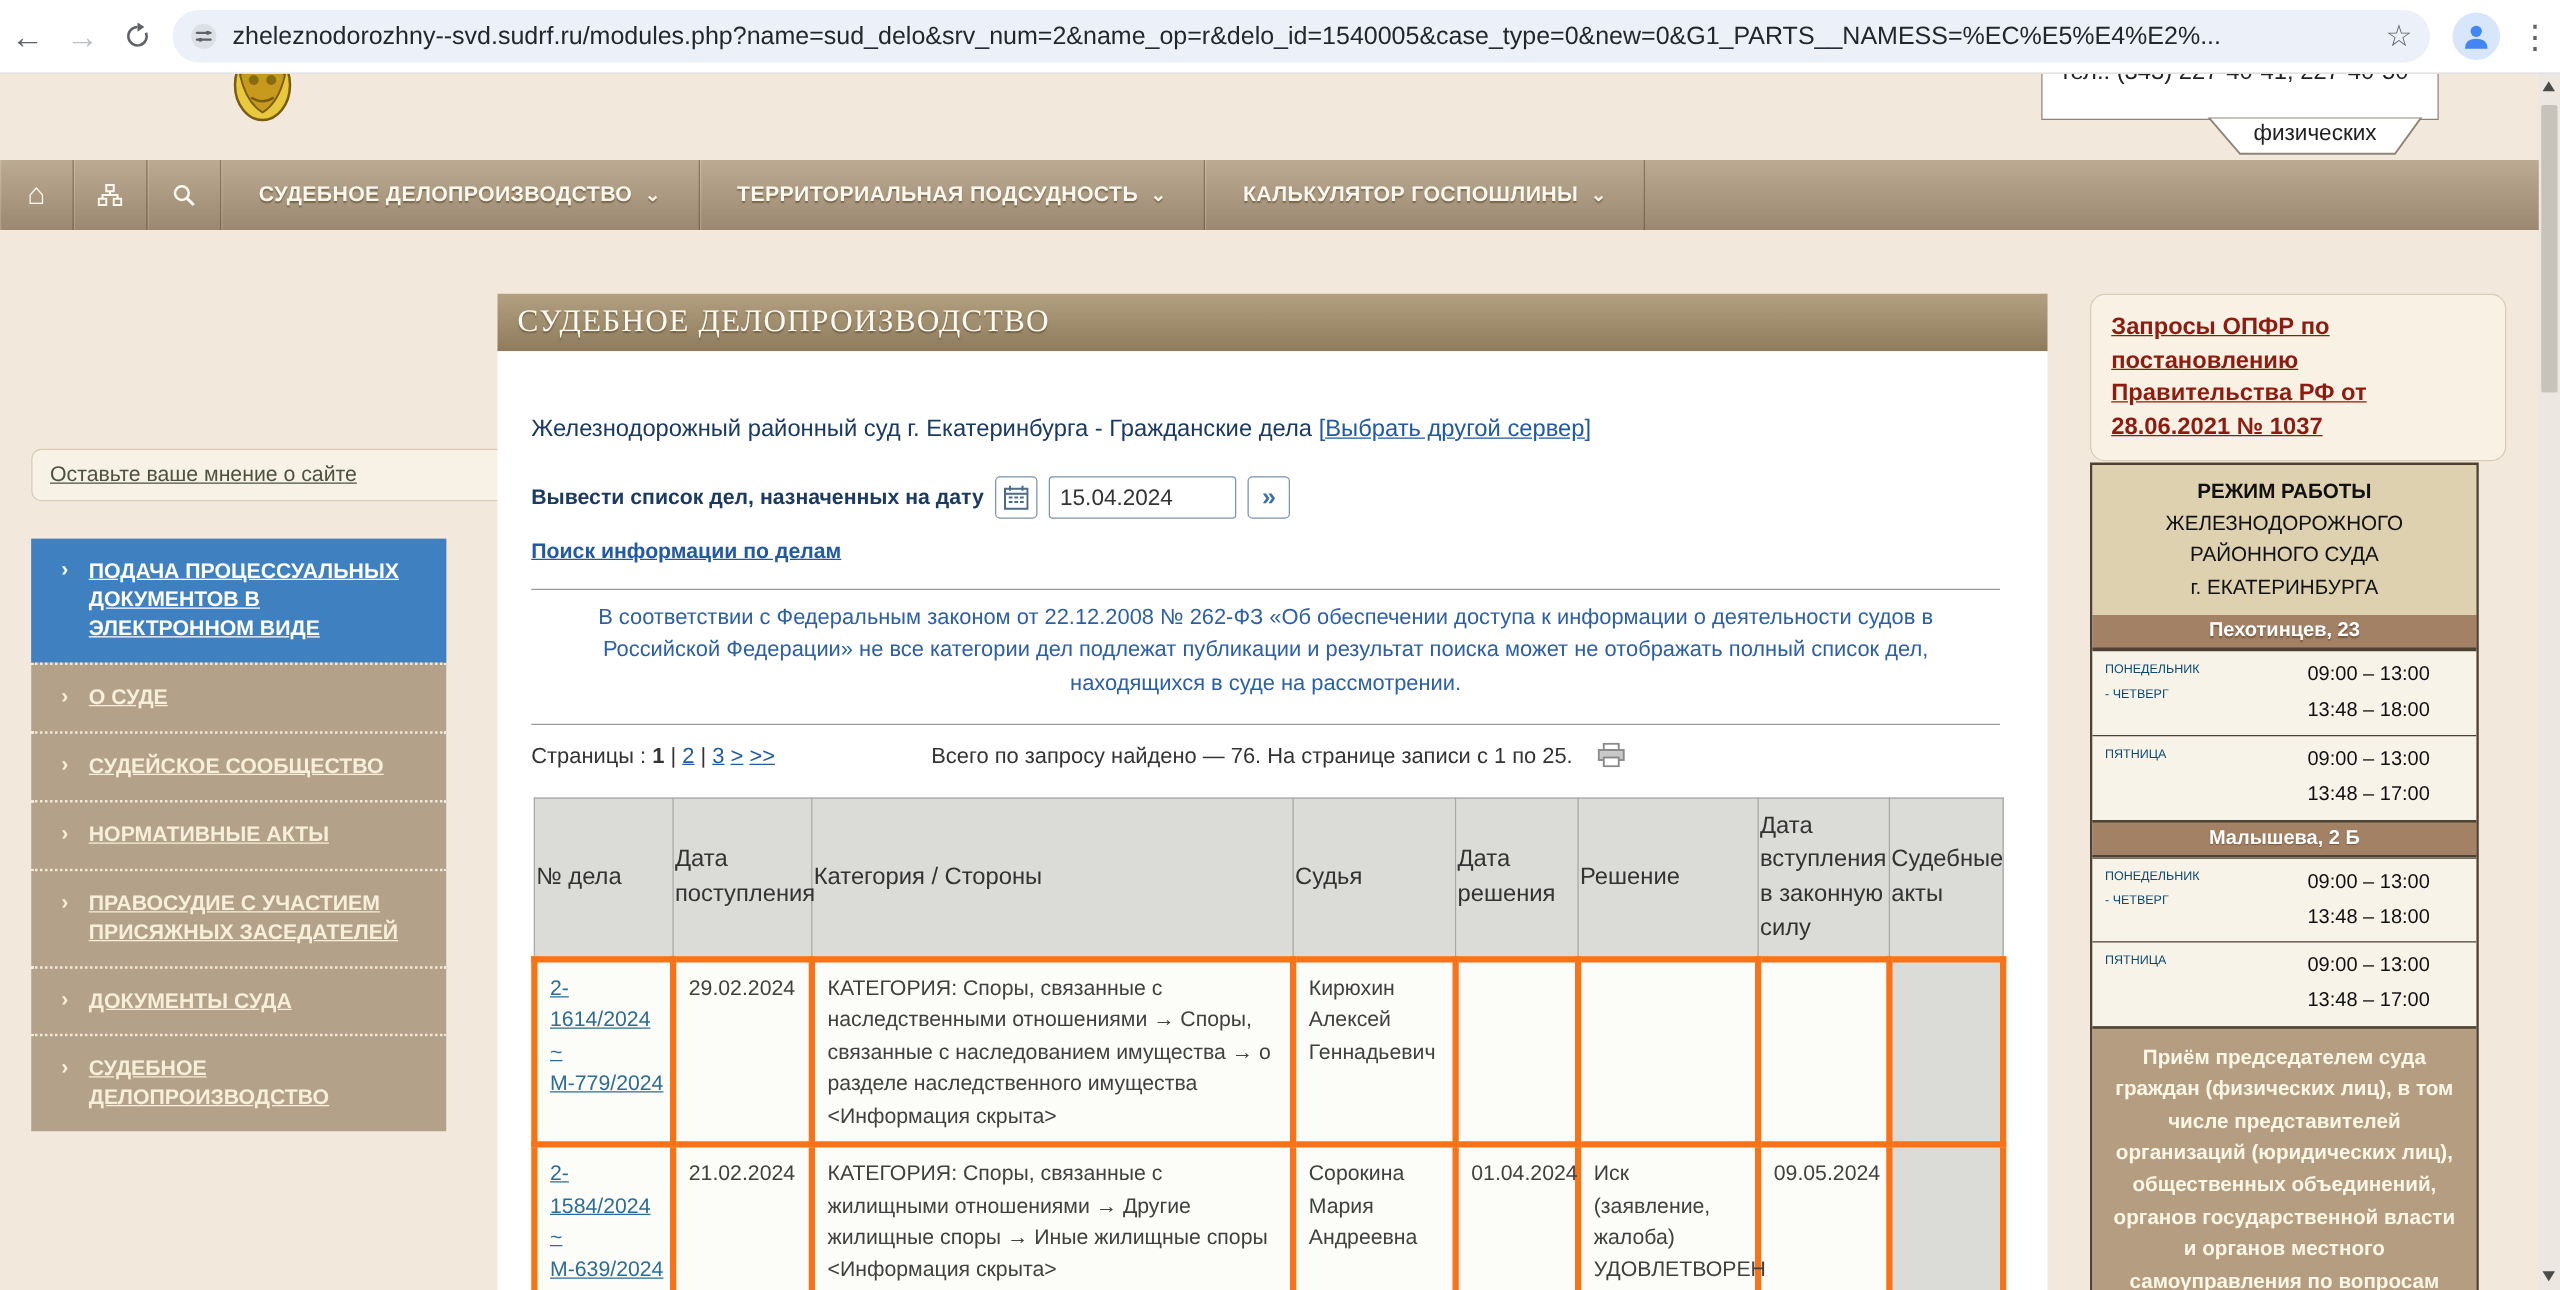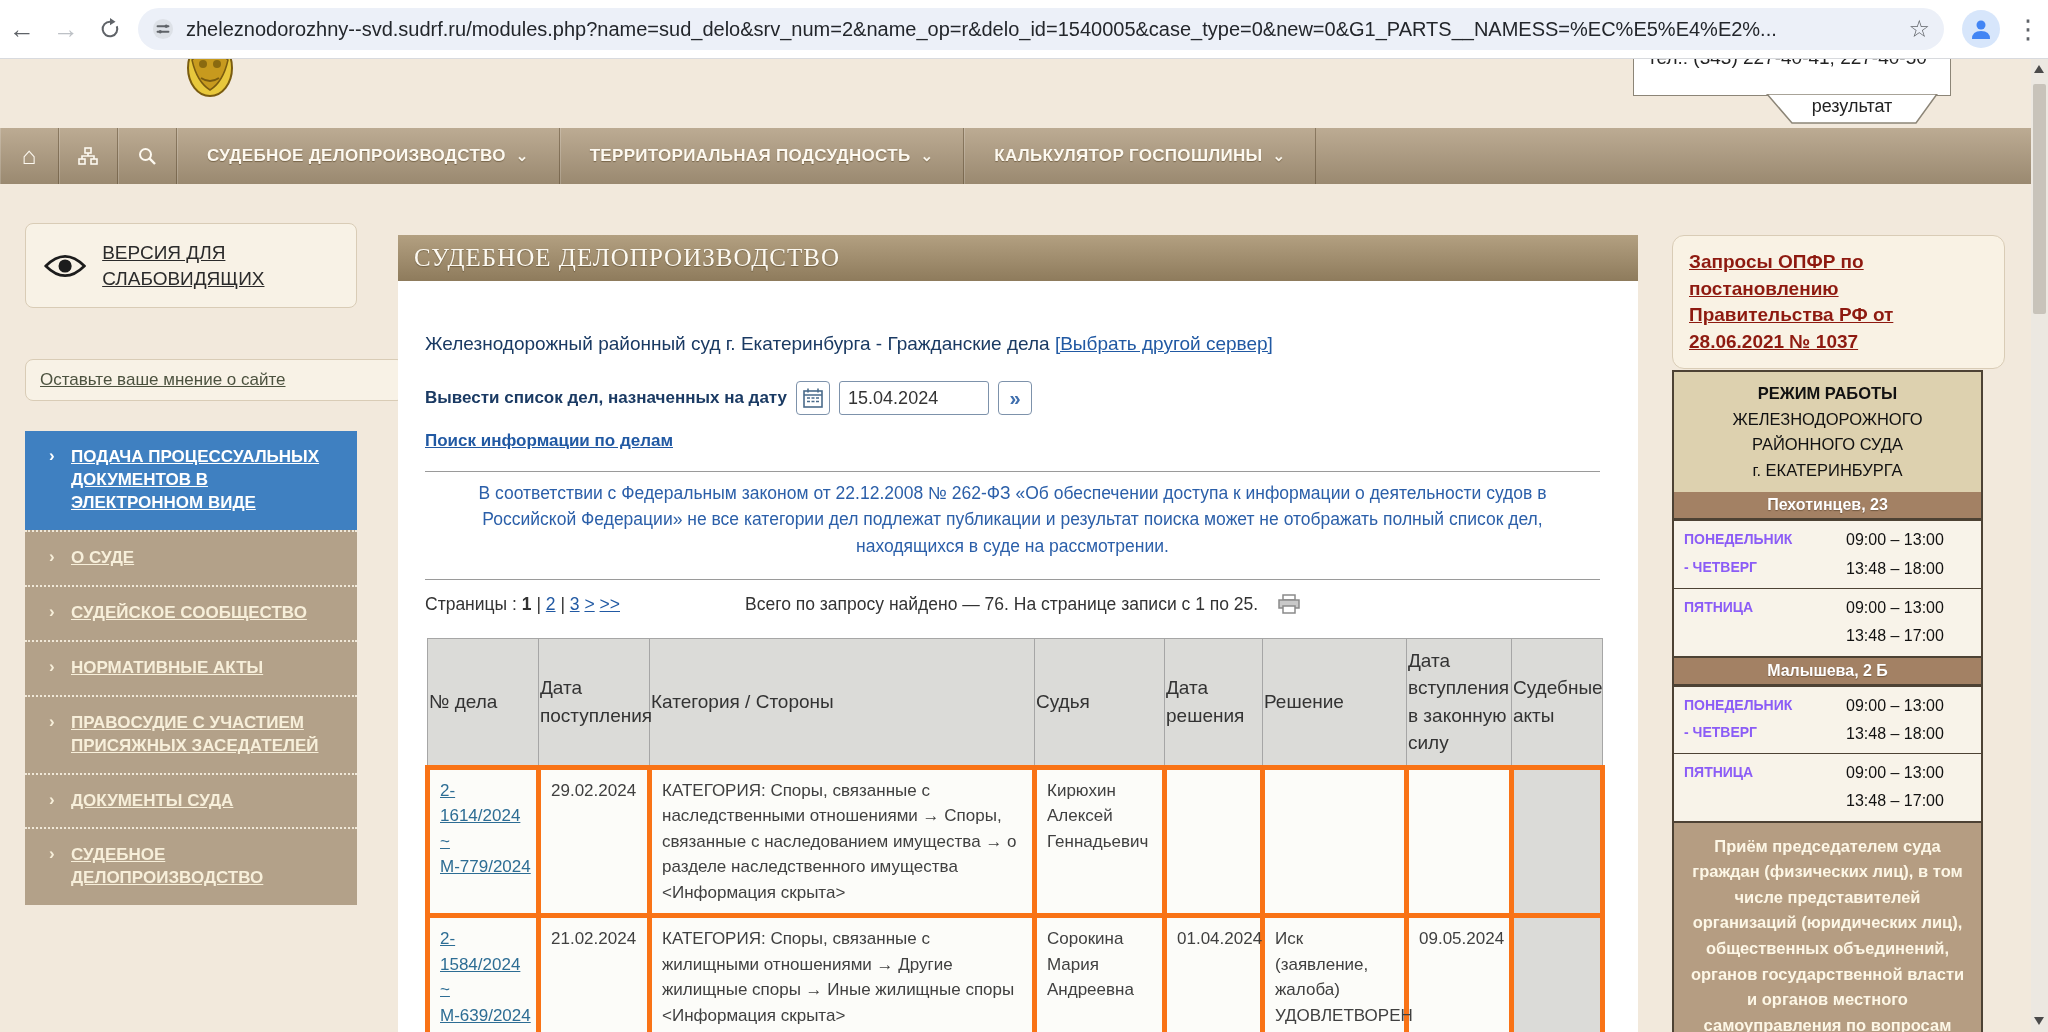--- a/index.html
+++ b/index.html
@@ -136,7 +136,7 @@
     <svg width="172" height="31" viewBox="0 0 172 31">
       <path d="M1 0 L171 0 L150 29 L26 29 Z" fill="#ffffff" stroke="#8c8577" stroke-width="1.5"></path>
     </svg>
-    <div class="flap-label">результат</div>
+    <div class="flap-label">физических</div>
   </div>
 
   <div class="chrome">

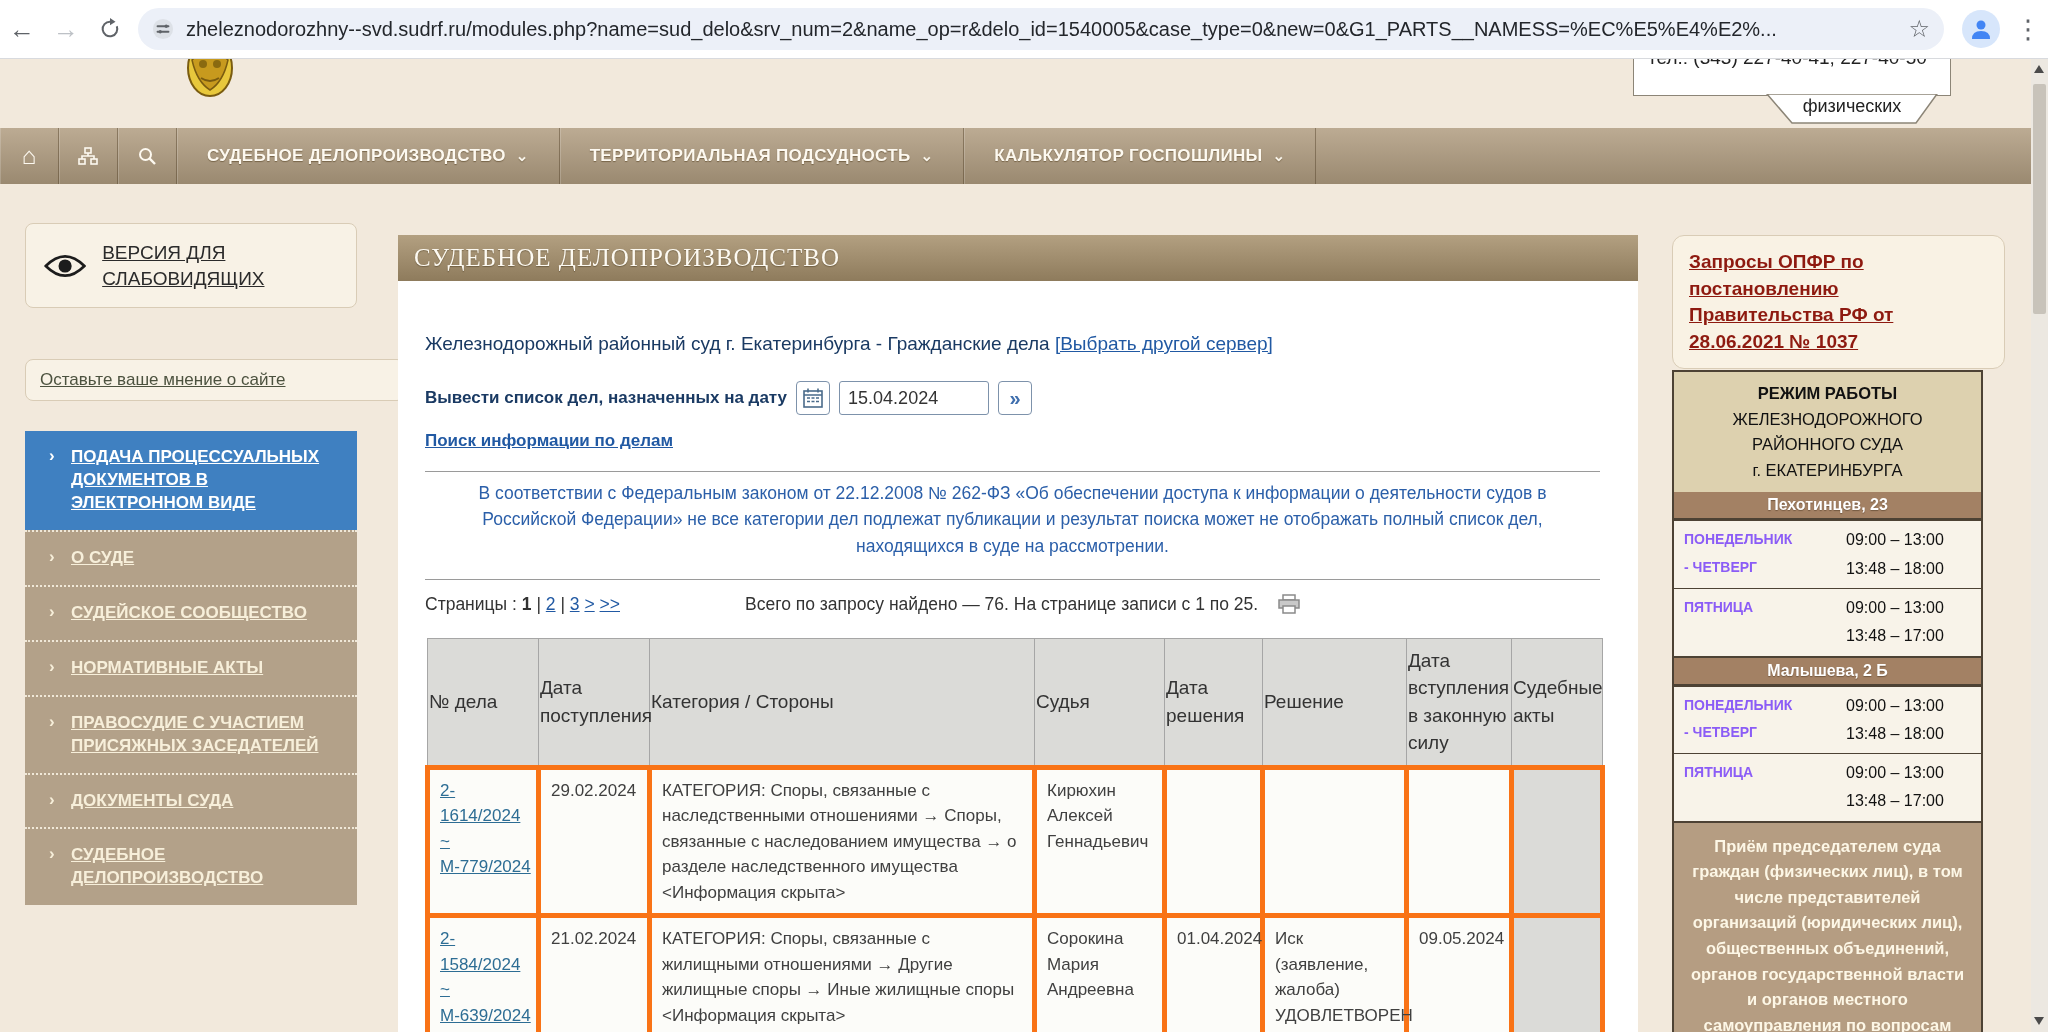--- a/index.html
+++ b/index.html
@@ -199,13 +199,6 @@
     </a>
   </div>
 
-  <div class="acc-box">
-    <svg width="52" height="32" viewBox="0 0 48 30">
-      <path d="M2 15 Q24 -7 46 15 Q24 37 2 15 Z" fill="none" stroke="#1c1c1c" stroke-width="3"></path>
-      <circle cx="24" cy="15" r="7.5" fill="#1c1c1c"></circle>
-    </svg>
-    <span class="acc-text">ВЕРСИЯ ДЛЯ СЛАБОВИДЯЩИХ</span>
-  </div>
 
   <div class="fb-box">
     <a class="fb-link">Оставьте ваше мнение о сайте</a>

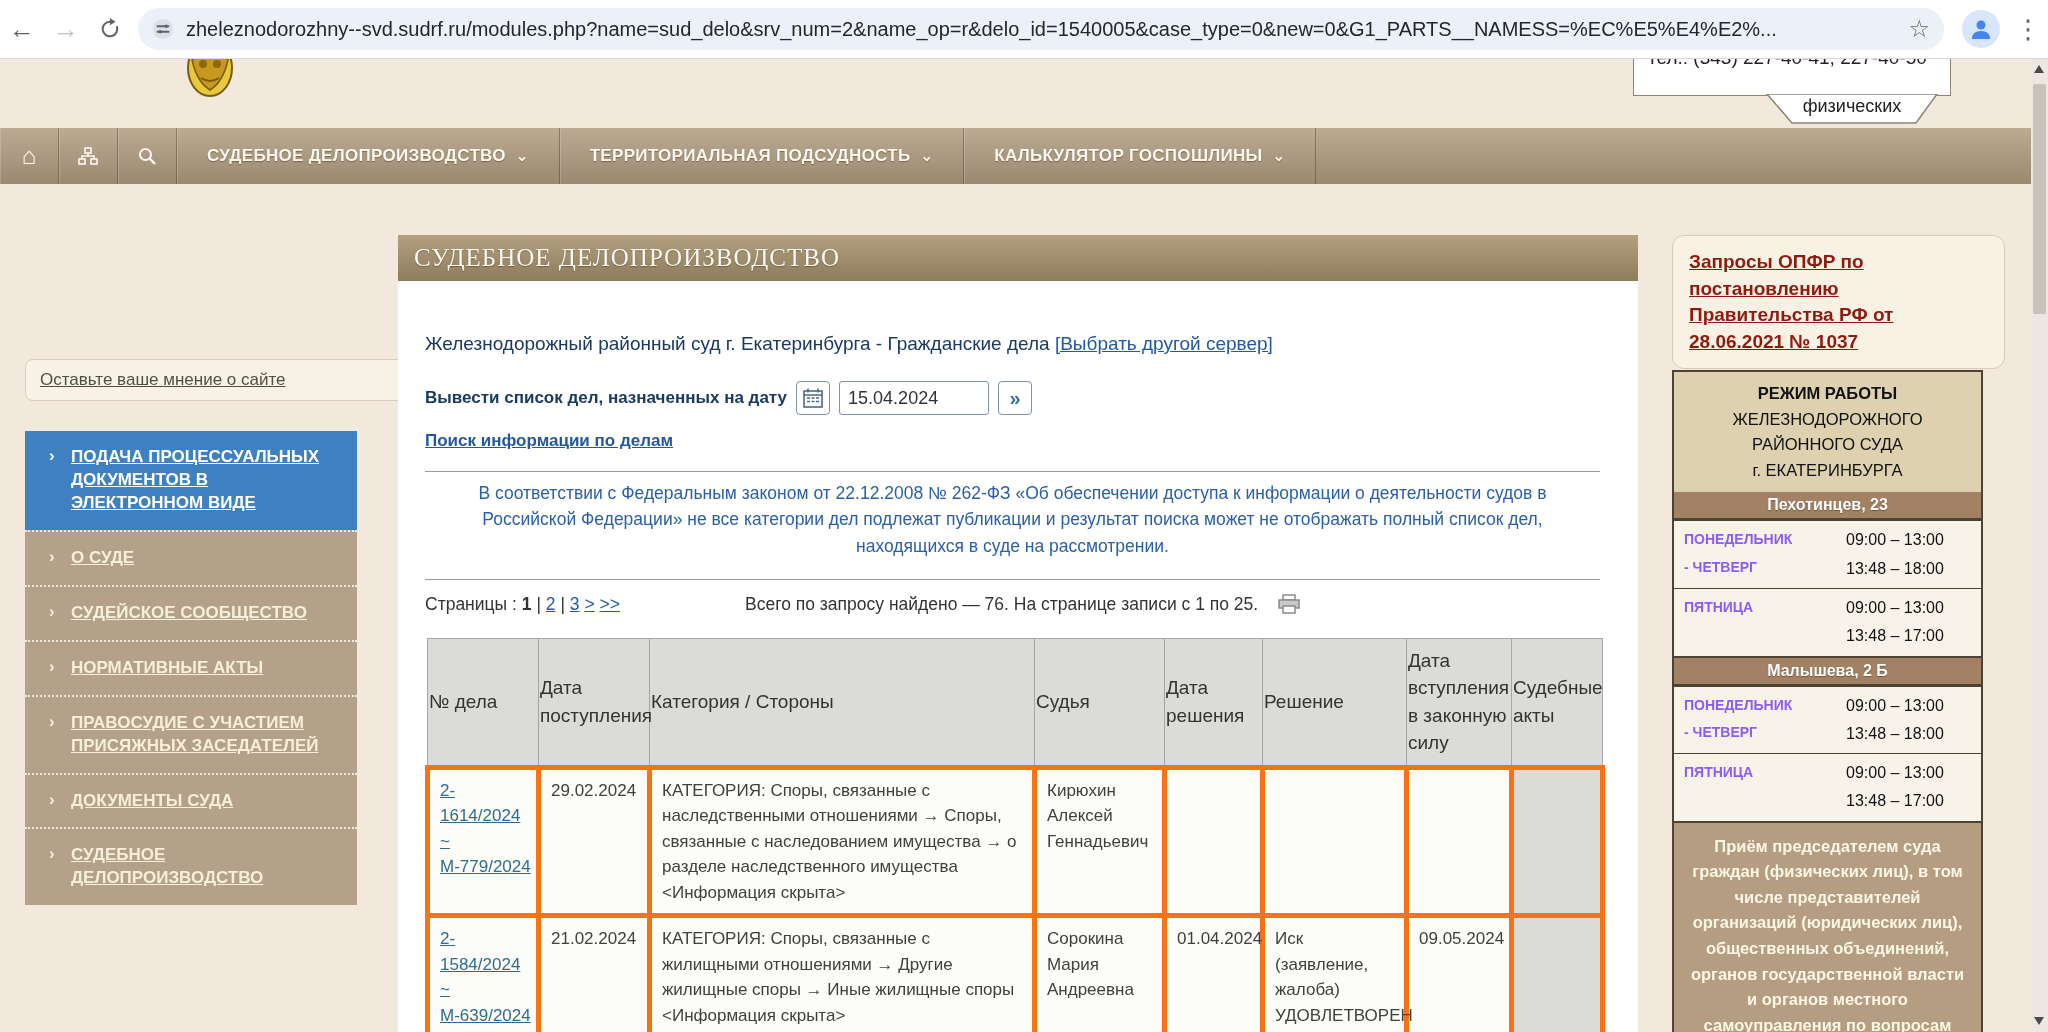--- a/index.html
+++ b/index.html
@@ -99,7 +99,7 @@
   .sched-title + .band, .band:first-child{border-top:none;}
   .srow{display:flex;background:#f8f3e9;border-top:1.5px solid #4d4234;padding:5px 10px;}
   .srow:nth-of-type(1){border-top:none;}
-  .srow .day{width:47%;font-size:14px;color:#8b5cf6;line-height:1.95;font-weight:bold;}
+  .srow .day{width:47%;font-size:10px;color:#0c4a6e;line-height:1.95;}
   .srow .times{flex:1;text-align:center;font-size:16px;color:#111;line-height:1.77;}
   .reception{background:#b59d82;border-top:2px solid #4d4234;padding:11px 13px;font-weight:bold;
              font-size:16.5px;color:#fdf7e6;text-align:center;line-height:1.55;}

